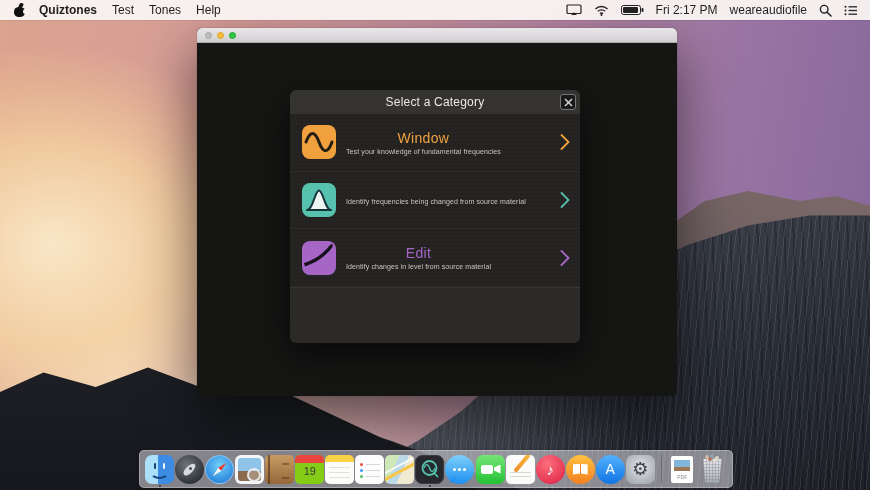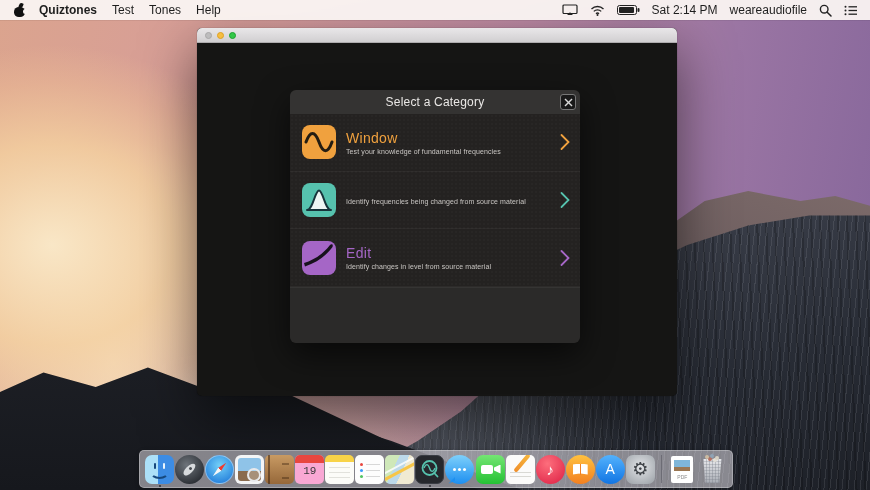--- a/index.html
+++ b/index.html
@@ -189,7 +189,7 @@
             <rect x="20.5" y="3" width="2" height="4" rx="1" fill="#222"></rect>
           </svg>
       </span>
-      <span class="mb-text">Sat 2:14 PM</span>
+      <span class="mb-text">Fri 2:17 PM</span>
       <span class="mb-text">weareaudiofile</span>
       <span>
         <svg width="13" height="13" viewBox="0 0 13 13">

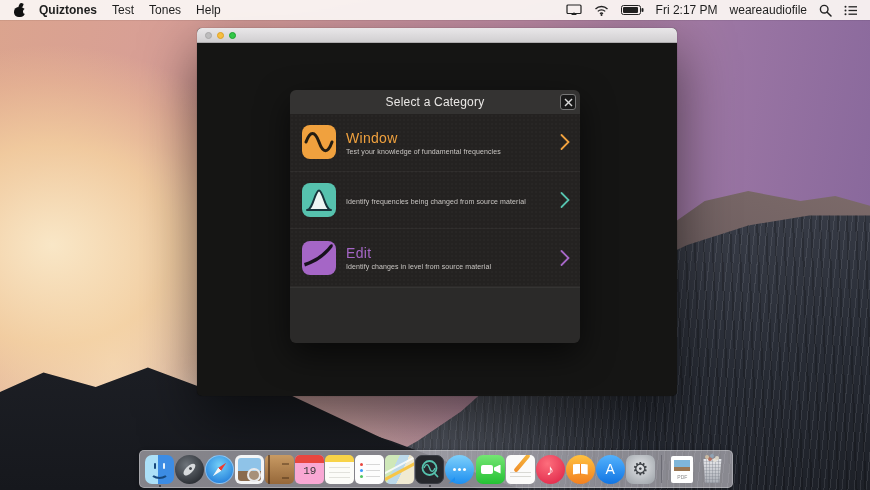--- a/index.html
+++ b/index.html
@@ -57,7 +57,7 @@
   
   #modal { position:absolute; left:93px; top:62px; width:290px; height:253px;
     background:#242221; border-radius:8px; box-shadow:0 12px 32px rgba(0,0,0,.6);
-    background-image:radial-gradient(rgba(255,255,255,.02) 1px, transparent 1px); background-size:4px 4px; }
+    background-image:radial-gradient(rgba(255,255,255,.02) 1px, transparent 1px); background-size:4px 4px;text-align:center; }
   #modal-header { position:relative; height:24px; background:#343332; border-radius:6px 6px 0 0;
     display:flex; align-items:center; justify-content:center; }
   #modal-title { font-size:12px; color:#eae8e6; letter-spacing:.2px; }

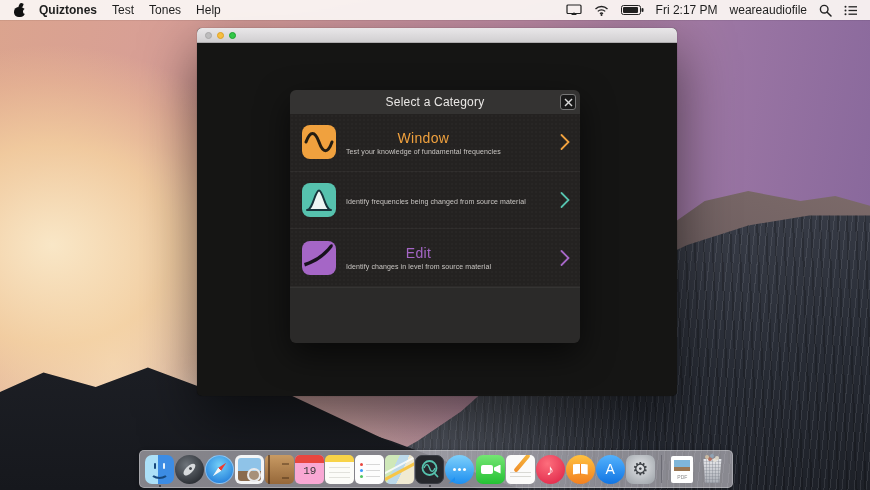--- a/index.html
+++ b/index.html
@@ -102,7 +102,7 @@
   .ic-contacts { border-radius:5px; background:linear-gradient(180deg,#c89a63,#96683a); }
   .ic-contacts:before { content:""; position:absolute; left:3px; top:0; bottom:0; width:2px; background:rgba(60,35,15,.55); }
   .ic-contacts:after { content:""; position:absolute; right:5px; top:8px; width:7px; height:12px; border-top:2px solid rgba(60,35,15,.4); border-bottom:2px solid rgba(60,35,15,.4); }
-  .ic-calendar { border-radius:5px; background:#f9a8d4; overflow:hidden;font-family:Liberation Mono, monospace; }
+  .ic-calendar { border-radius:5px; background:#84cc16; overflow:hidden; }
   .ic-calendar:before { content:""; position:absolute; top:0; left:0; right:0; height:8px; background:#e8463f; }
   .cal-day { position:absolute; left:0; right:0; top:11px; text-align:center; font-size:11px; line-height:1; color:#3a3a3c; }
   .ic-notes { border-radius:5px; background:linear-gradient(180deg,#f8d348 0 7px,#fcfcf8 7px); }

